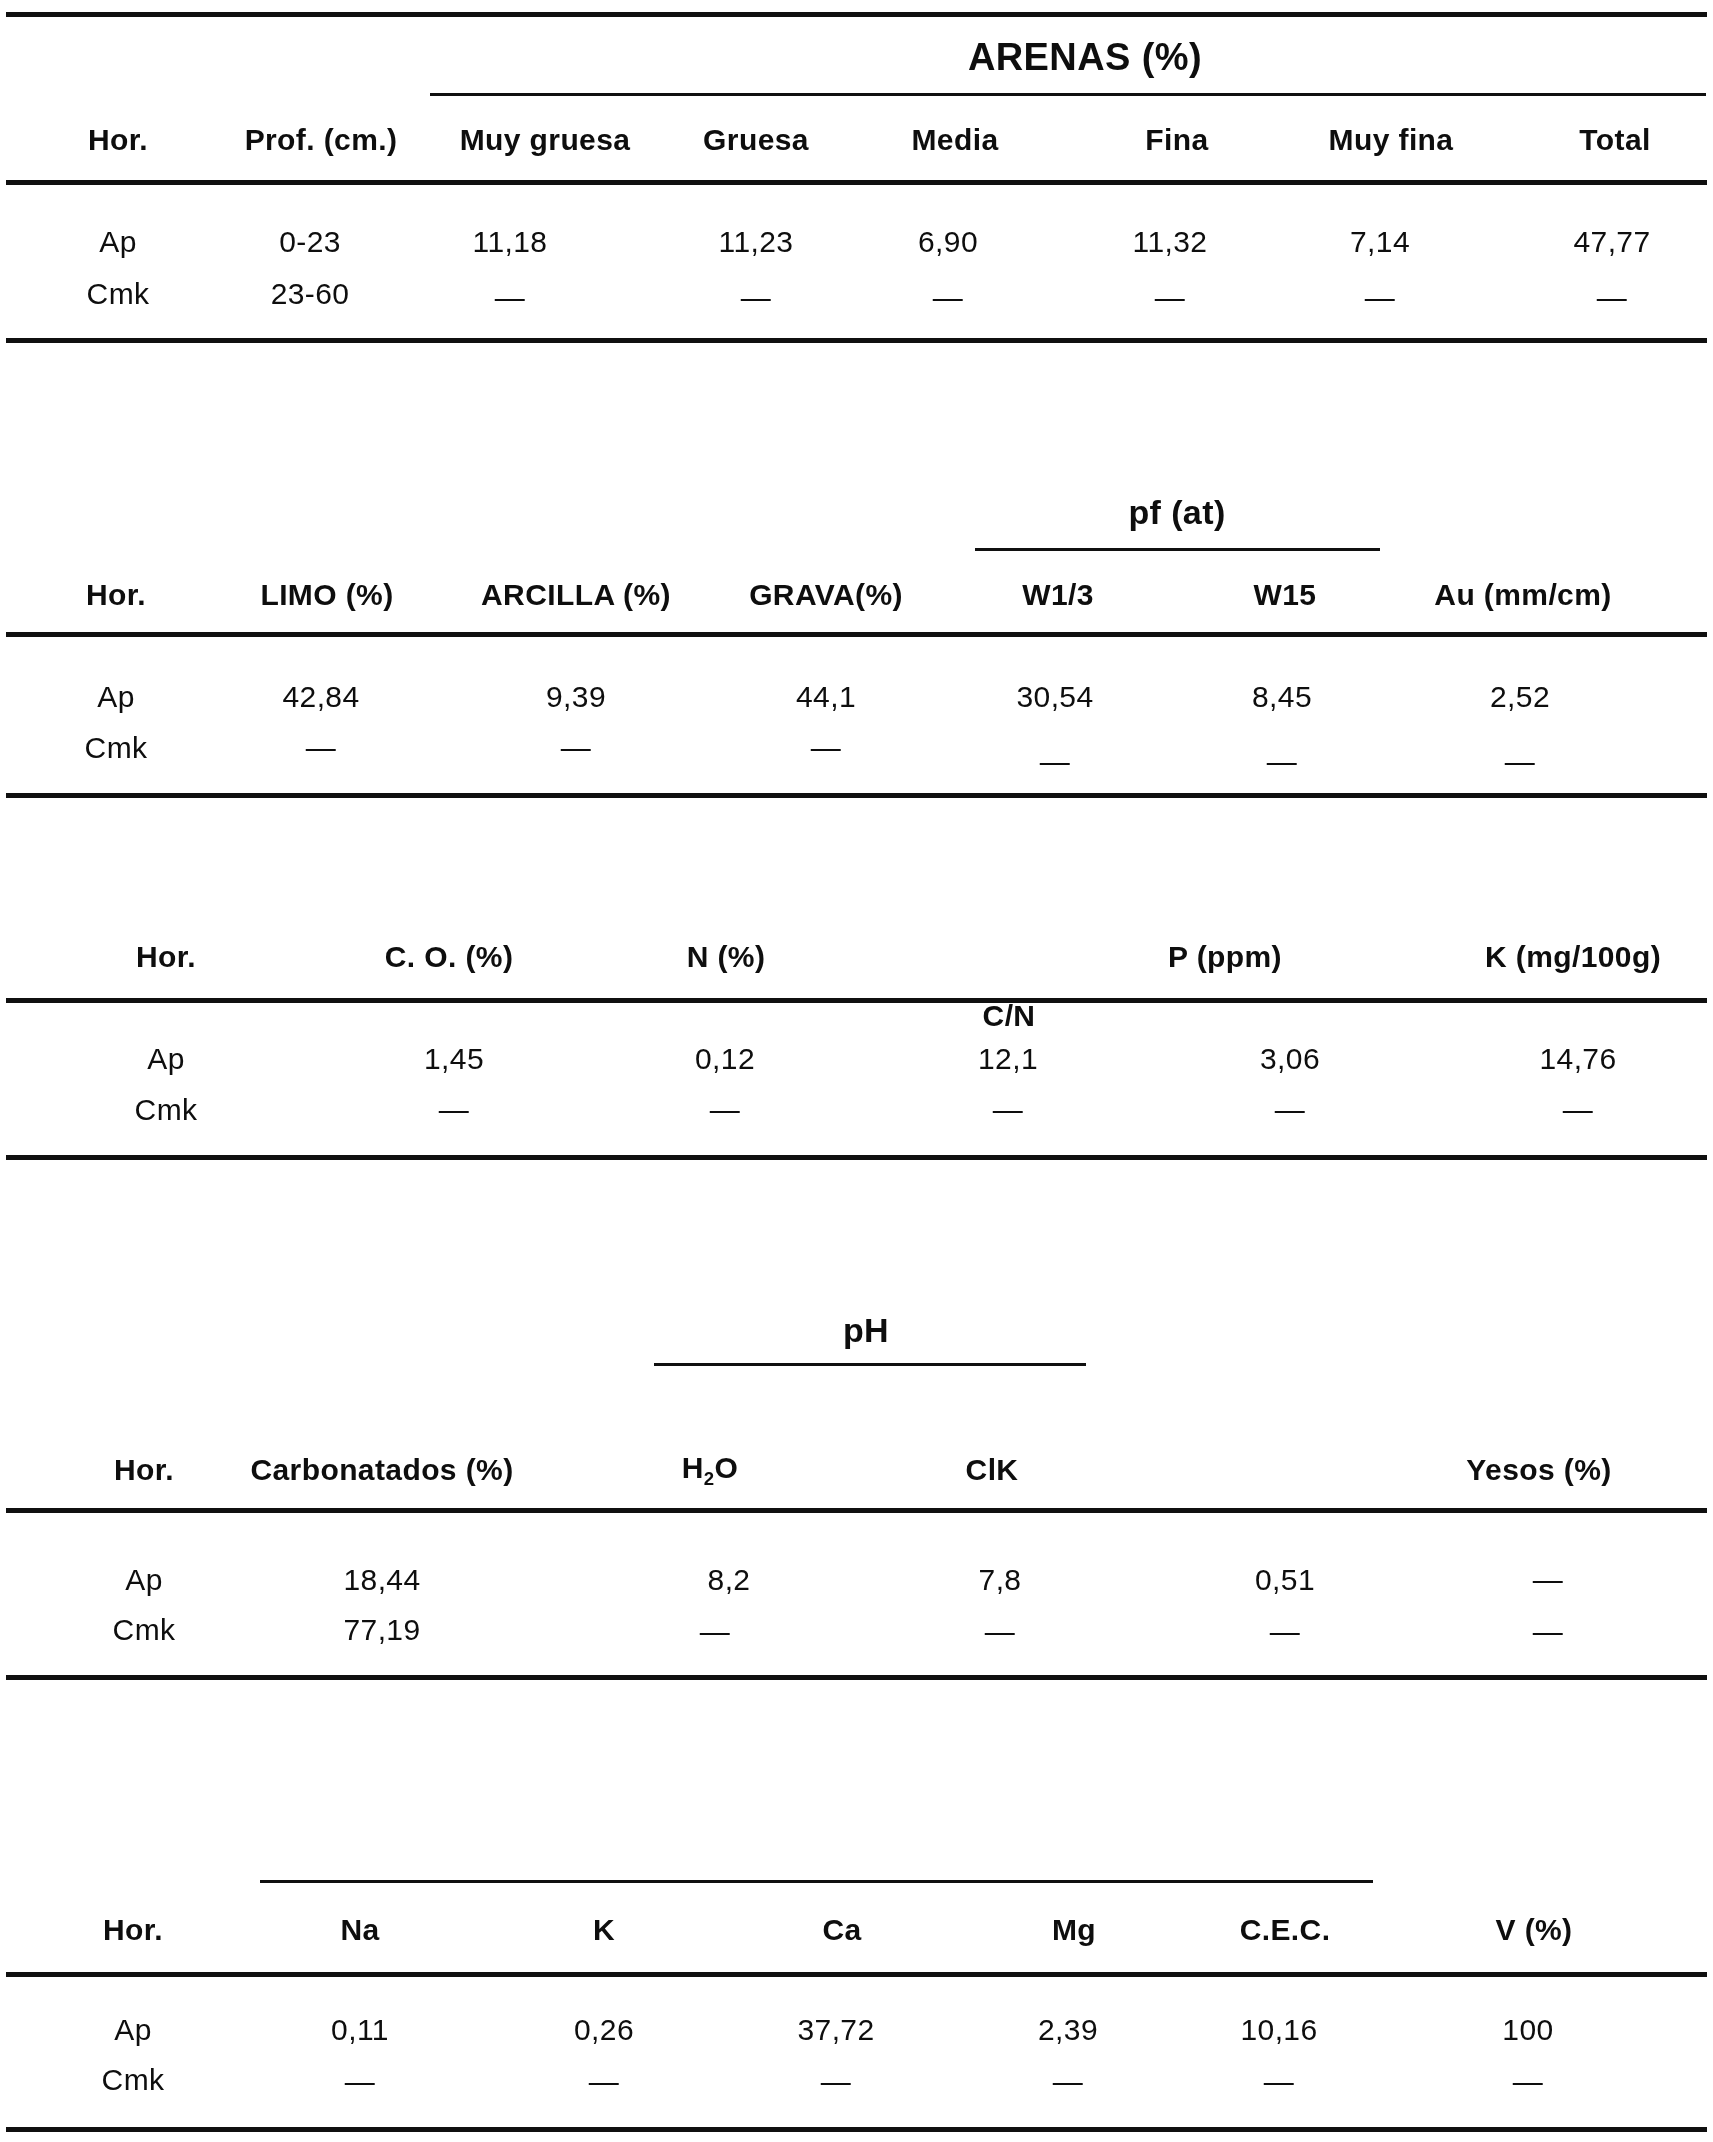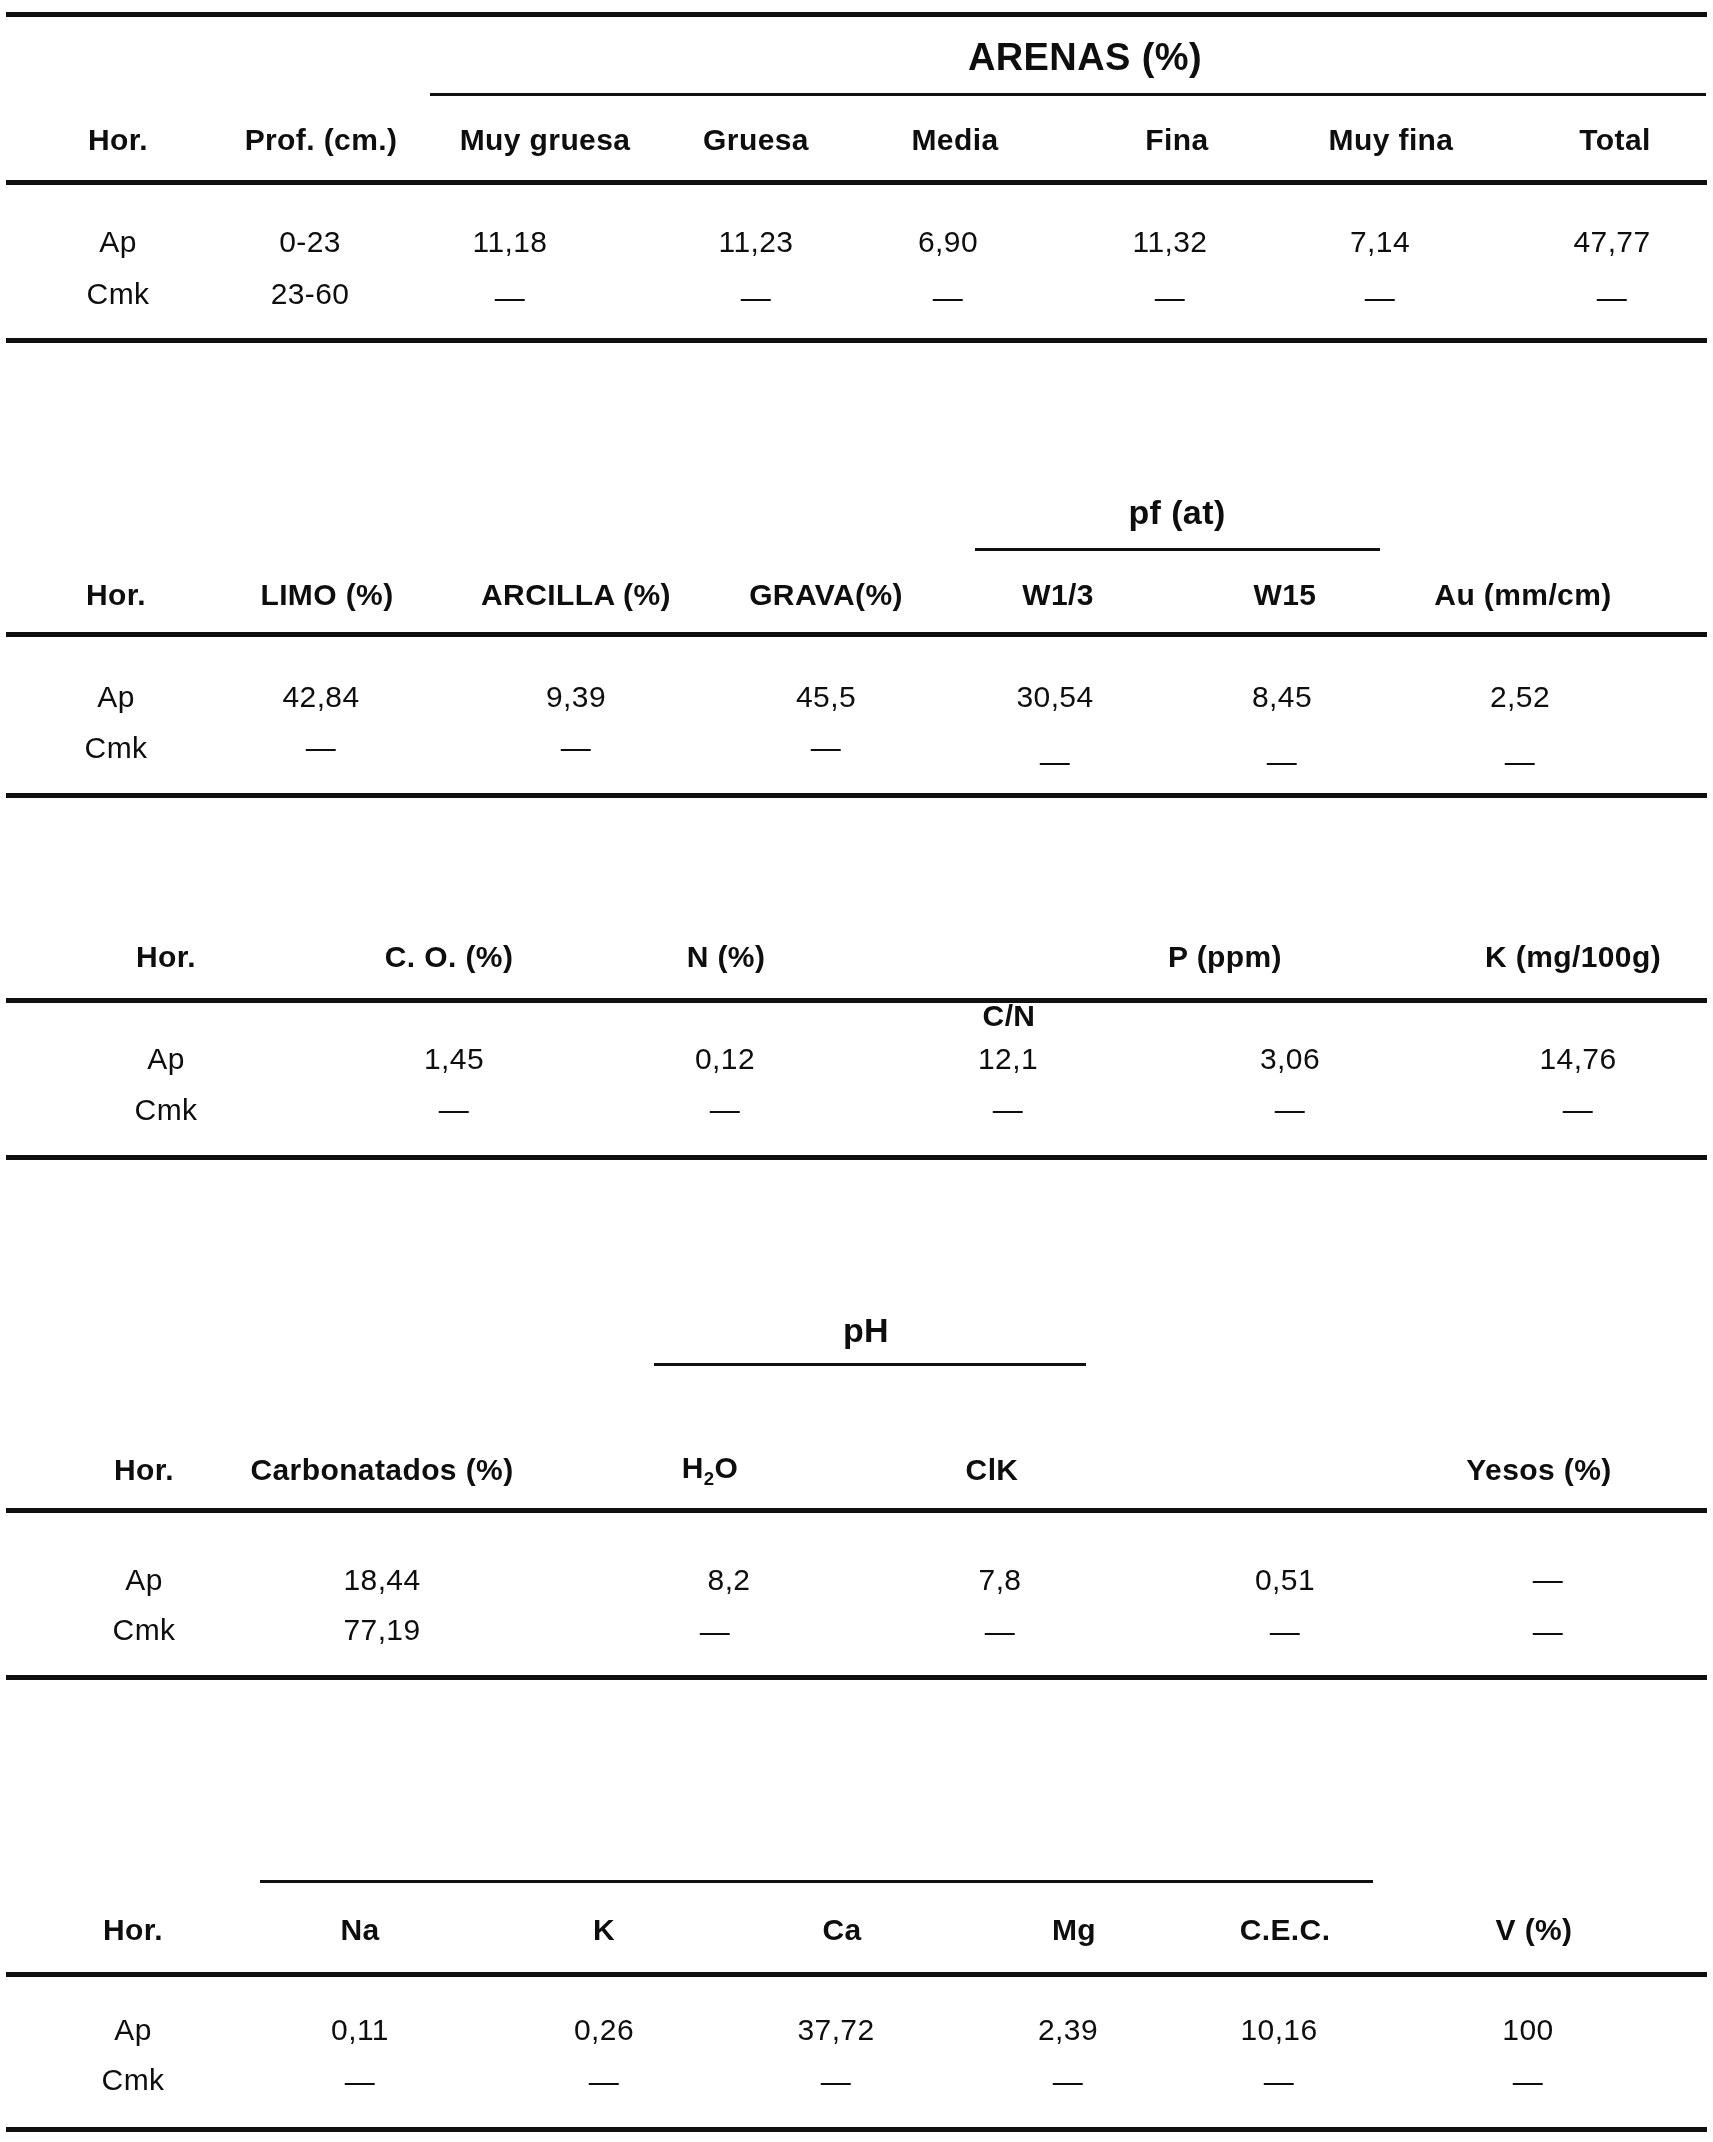--- a/index.html
+++ b/index.html
@@ -85,7 +85,7 @@
   <div class="cell" style="left:116px;top:697px;">Ap</div>
   <div class="cell" style="left:321px;top:697px;">42,84</div>
   <div class="cell" style="left:576px;top:697px;">9,39</div>
-  <div class="cell" style="left:826px;top:697px;">45,5</div>
+  <div class="cell" style="left:826px;top:697px;">44,1</div>
   <div class="cell" style="left:1055px;top:697px;">30,54</div>
   <div class="cell" style="left:1282px;top:697px;">8,45</div>
   <div class="cell" style="left:1520px;top:697px;">2,52</div>

